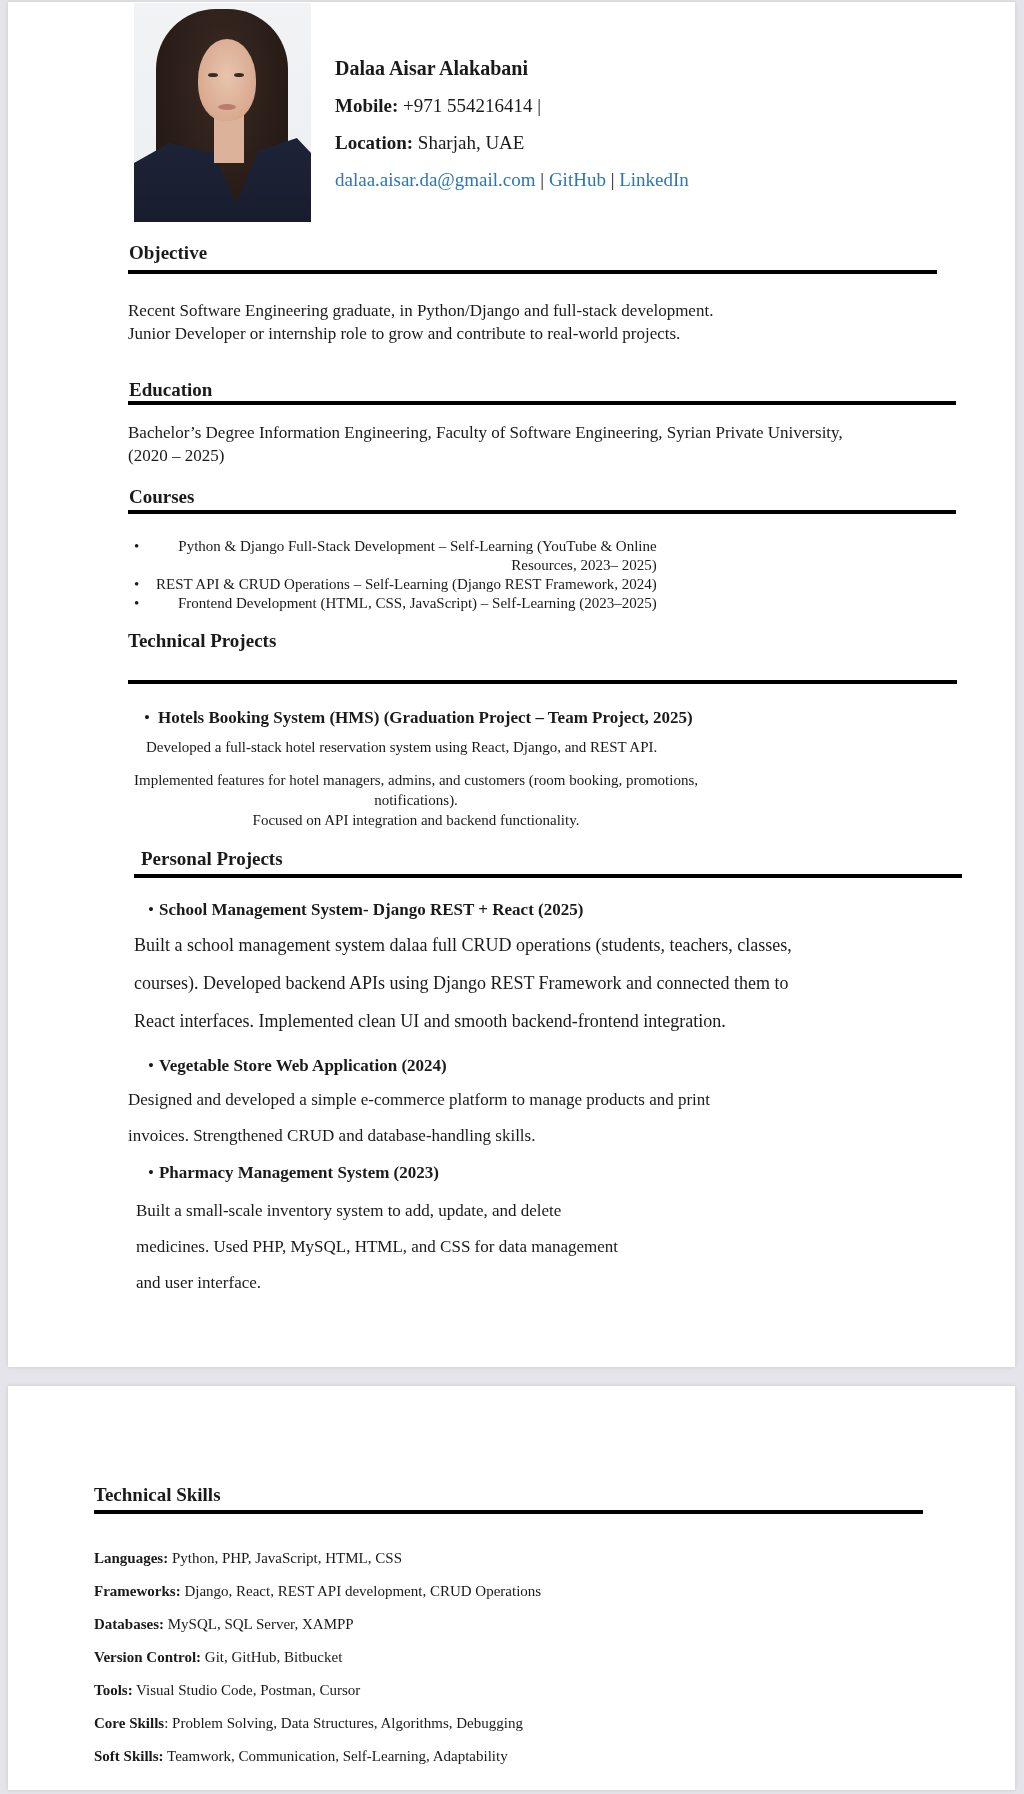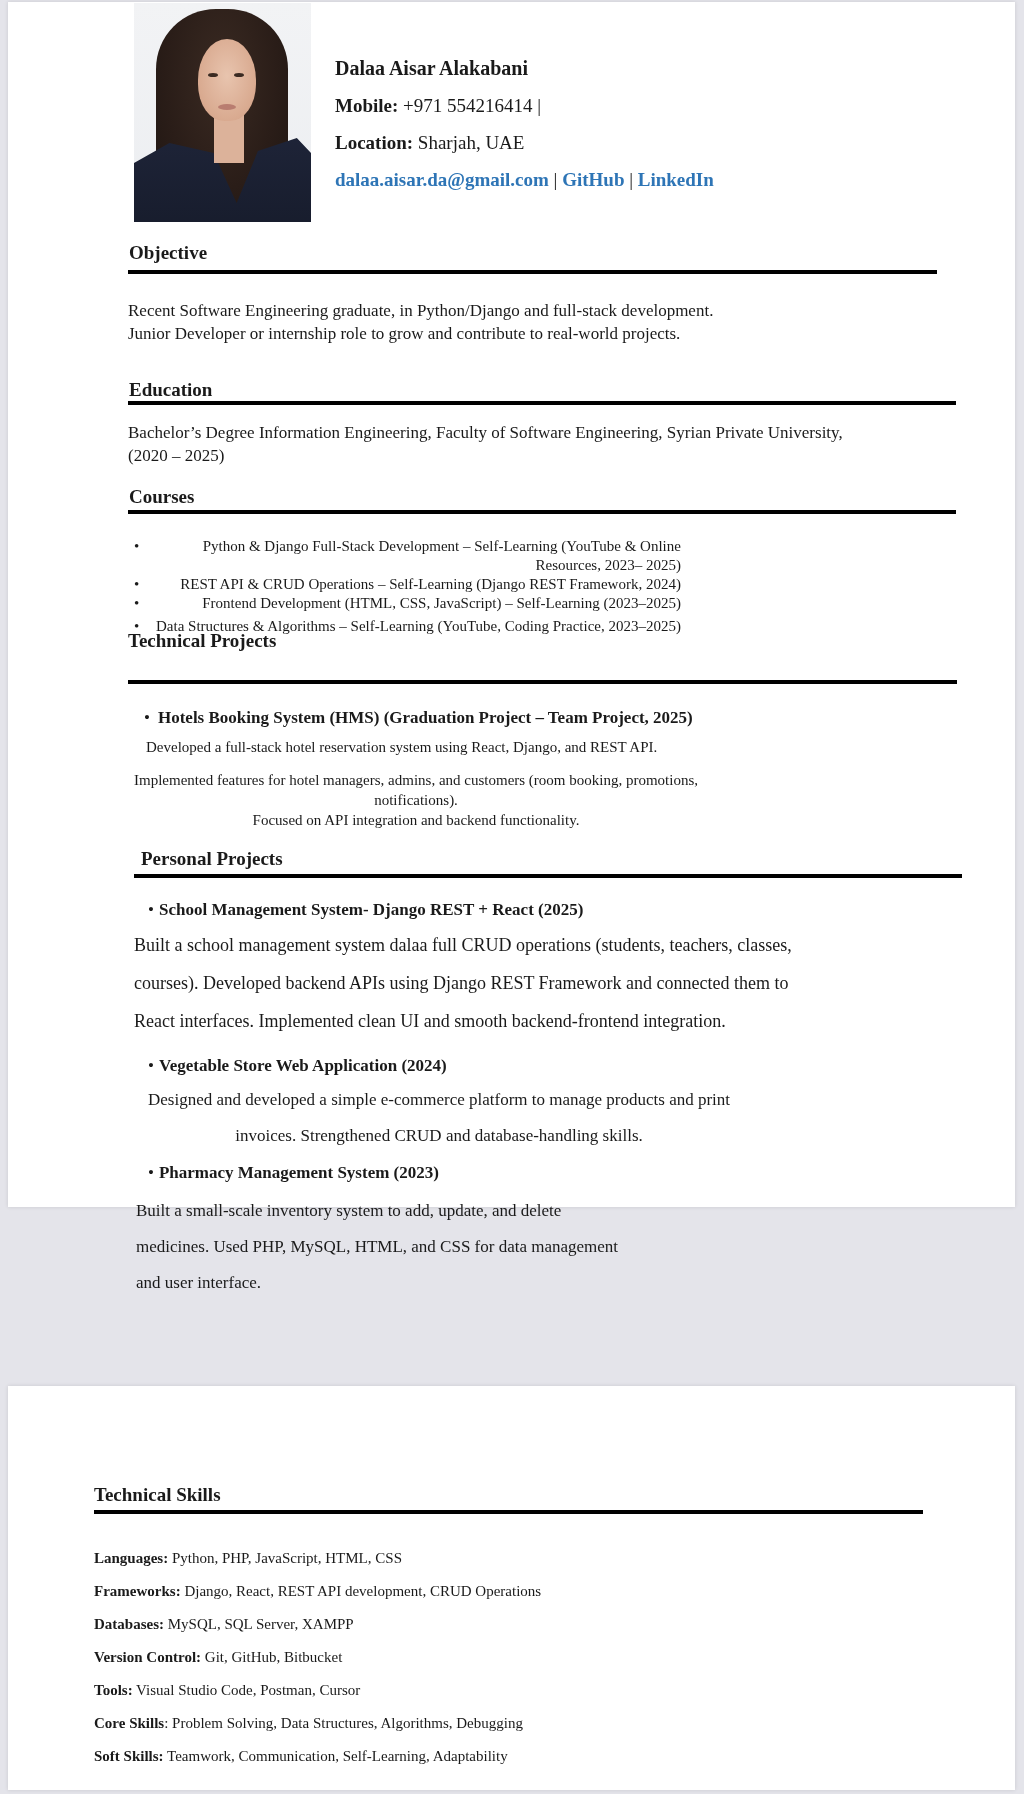--- a/index.html
+++ b/index.html
@@ -17,7 +17,7 @@
     background: #ffffff;
     box-shadow: 0 0 4px rgba(0,0,0,0.12);
   }
-  #page1 { top: 2px; height: 1205px; }
+  #page1 { top: 2px; height: 1365px; }
   #page2 { top: 1386px; height: 404px; }
 
   

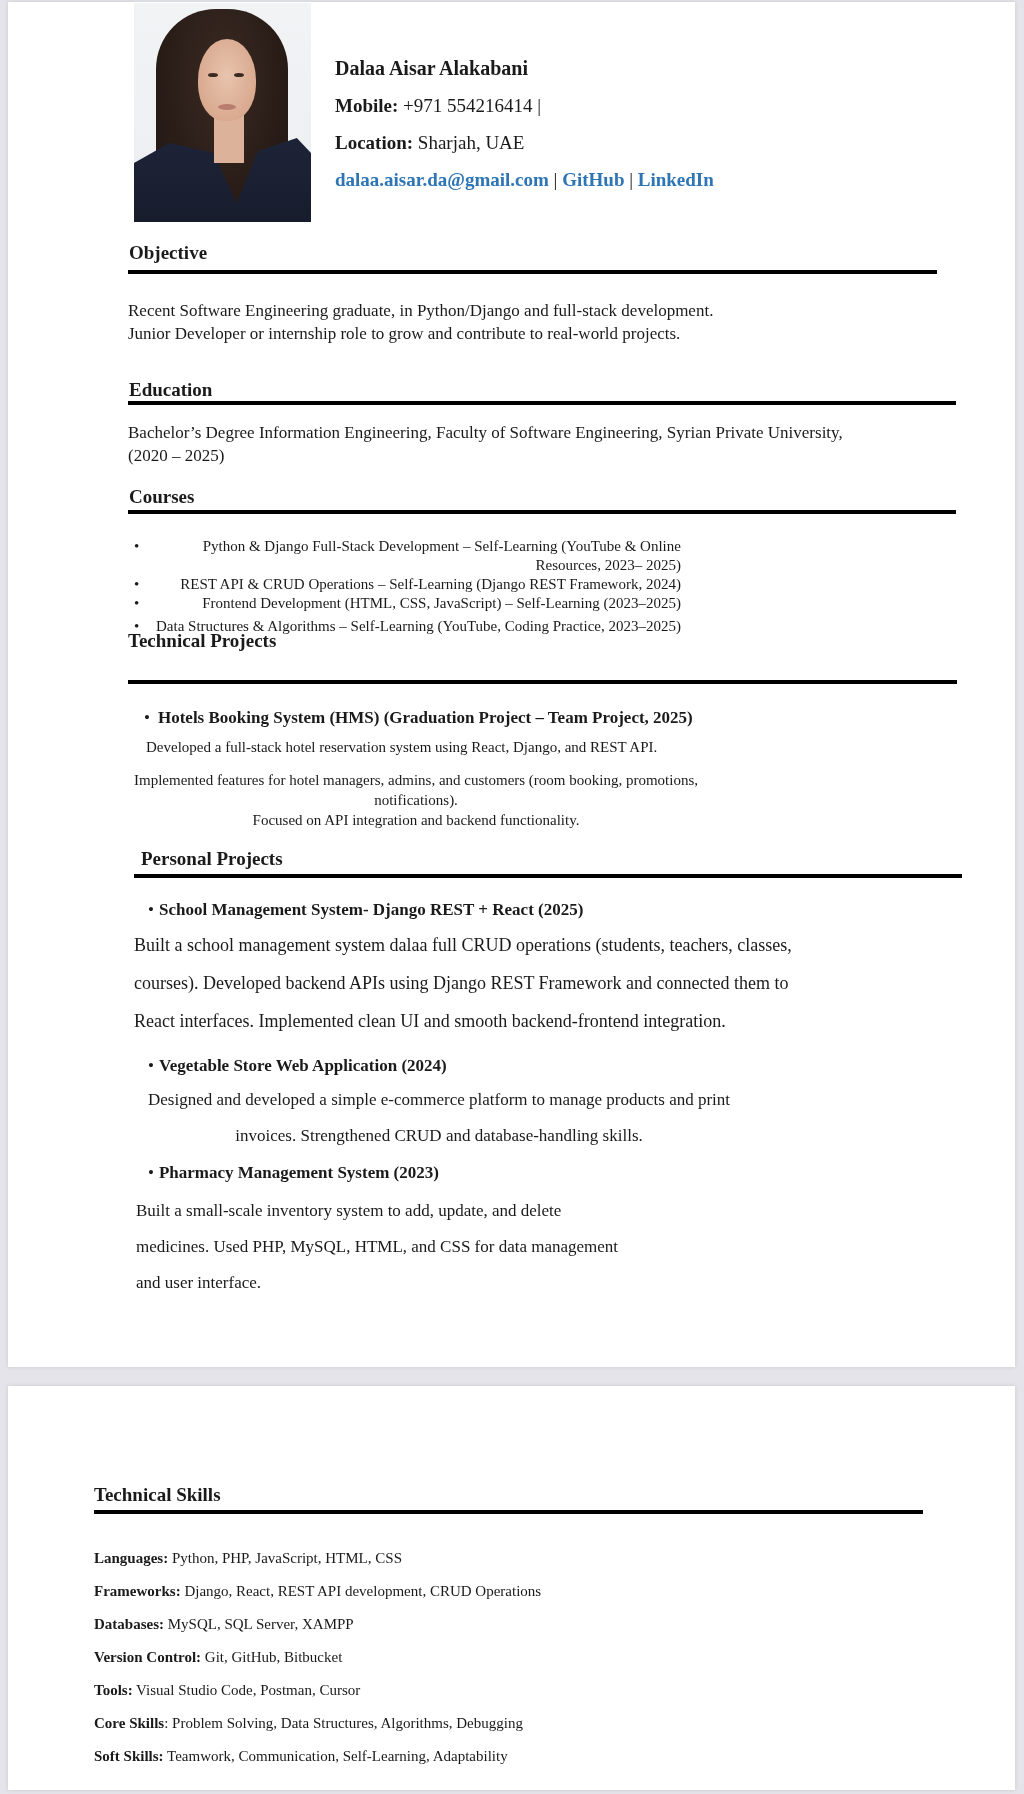--- a/index.html
+++ b/index.html
@@ -54,7 +54,7 @@
   }
   .contact .name { font-weight: bold; font-size: 20px; }
   .contact b { font-weight: bold; }
-  .link { color: #2e75b6; font-weight: bold; text-decoration: none; }
+  .link { color: #2e75b6; font-weight: normal; text-decoration: none; }
   .sep { color: #1a1a1a; }
 
   

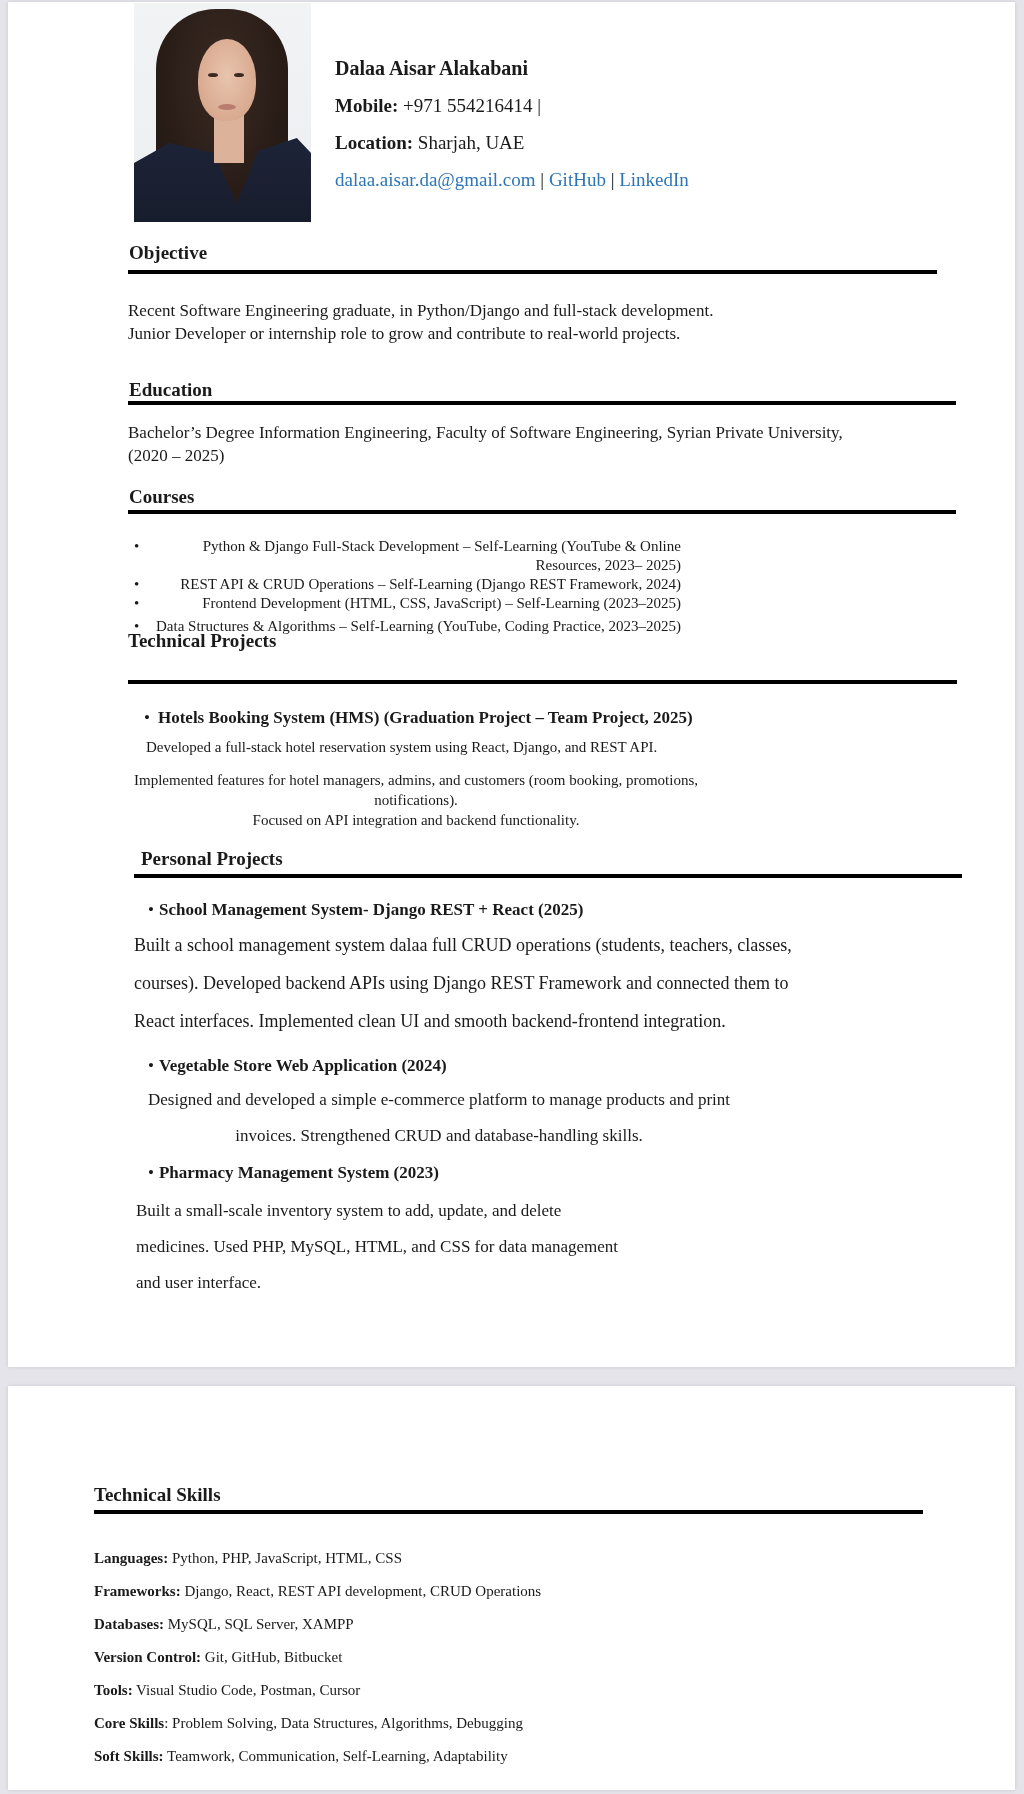--- a/index.html
+++ b/index.html
@@ -144,7 +144,6 @@
     </li>
     <li>REST API &amp; CRUD Operations – Self-Learning (Django REST Framework, 2024)</li>
     <li>Frontend Development (HTML, CSS, JavaScript) – Self-Learning (2023–2025)</li>
-    <li class="gap">Data Structures &amp; Algorithms – Self-Learning (YouTube, Coding Practice, 2023–2025)</li>
   </ul>
 
   <div class="sec-title" style="left:120px; top:628px;">Technical Projects</div>

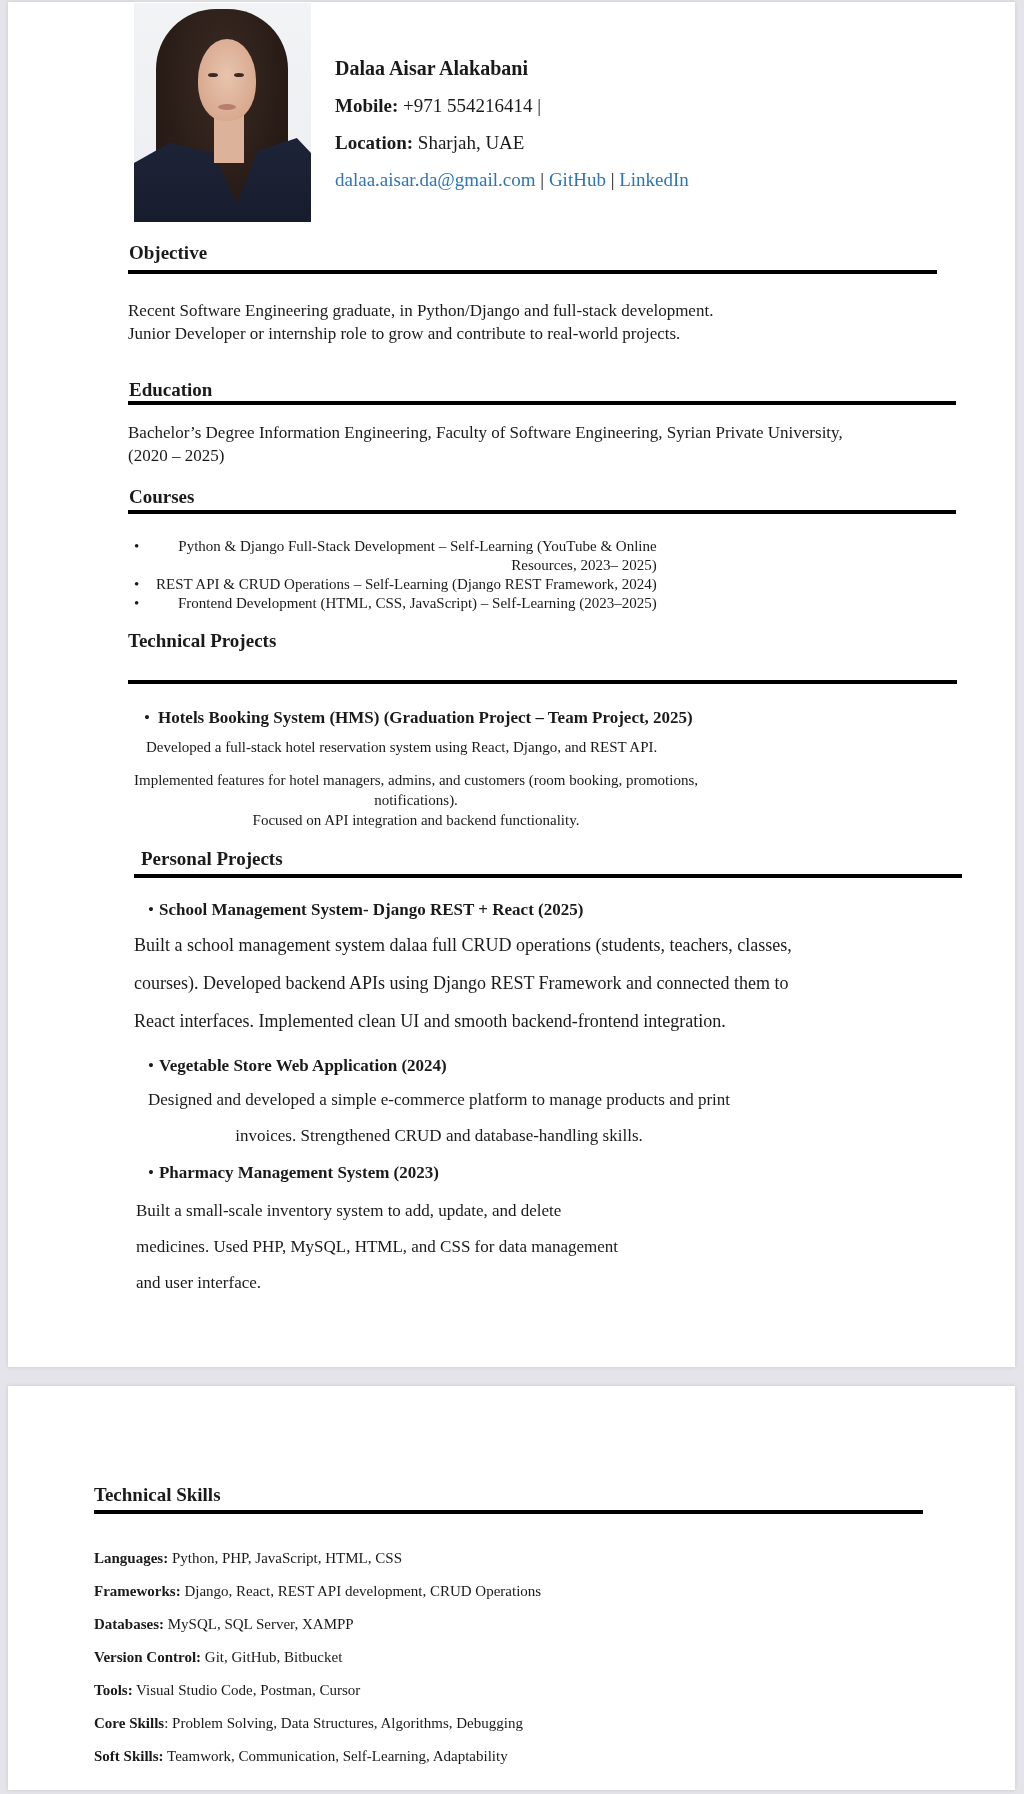--- a/index.html
+++ b/index.html
@@ -173,7 +173,7 @@
   <div class="proj-title" style="left:140px; top:1054px;">
     <span style="font-weight:normal; margin-right:5px;">•</span><span>Vegetable Store Web Application (2024)</span>
   </div>
-  <div class="mid" style="left:140px; top:1080px;text-align:center;">
+  <div class="mid" style="left:120px; top:1080px;">
     <div>Designed and developed a simple e-commerce platform to manage products and print</div>
     <div>invoices. Strengthened CRUD and database-handling skills.</div>
   </div>

